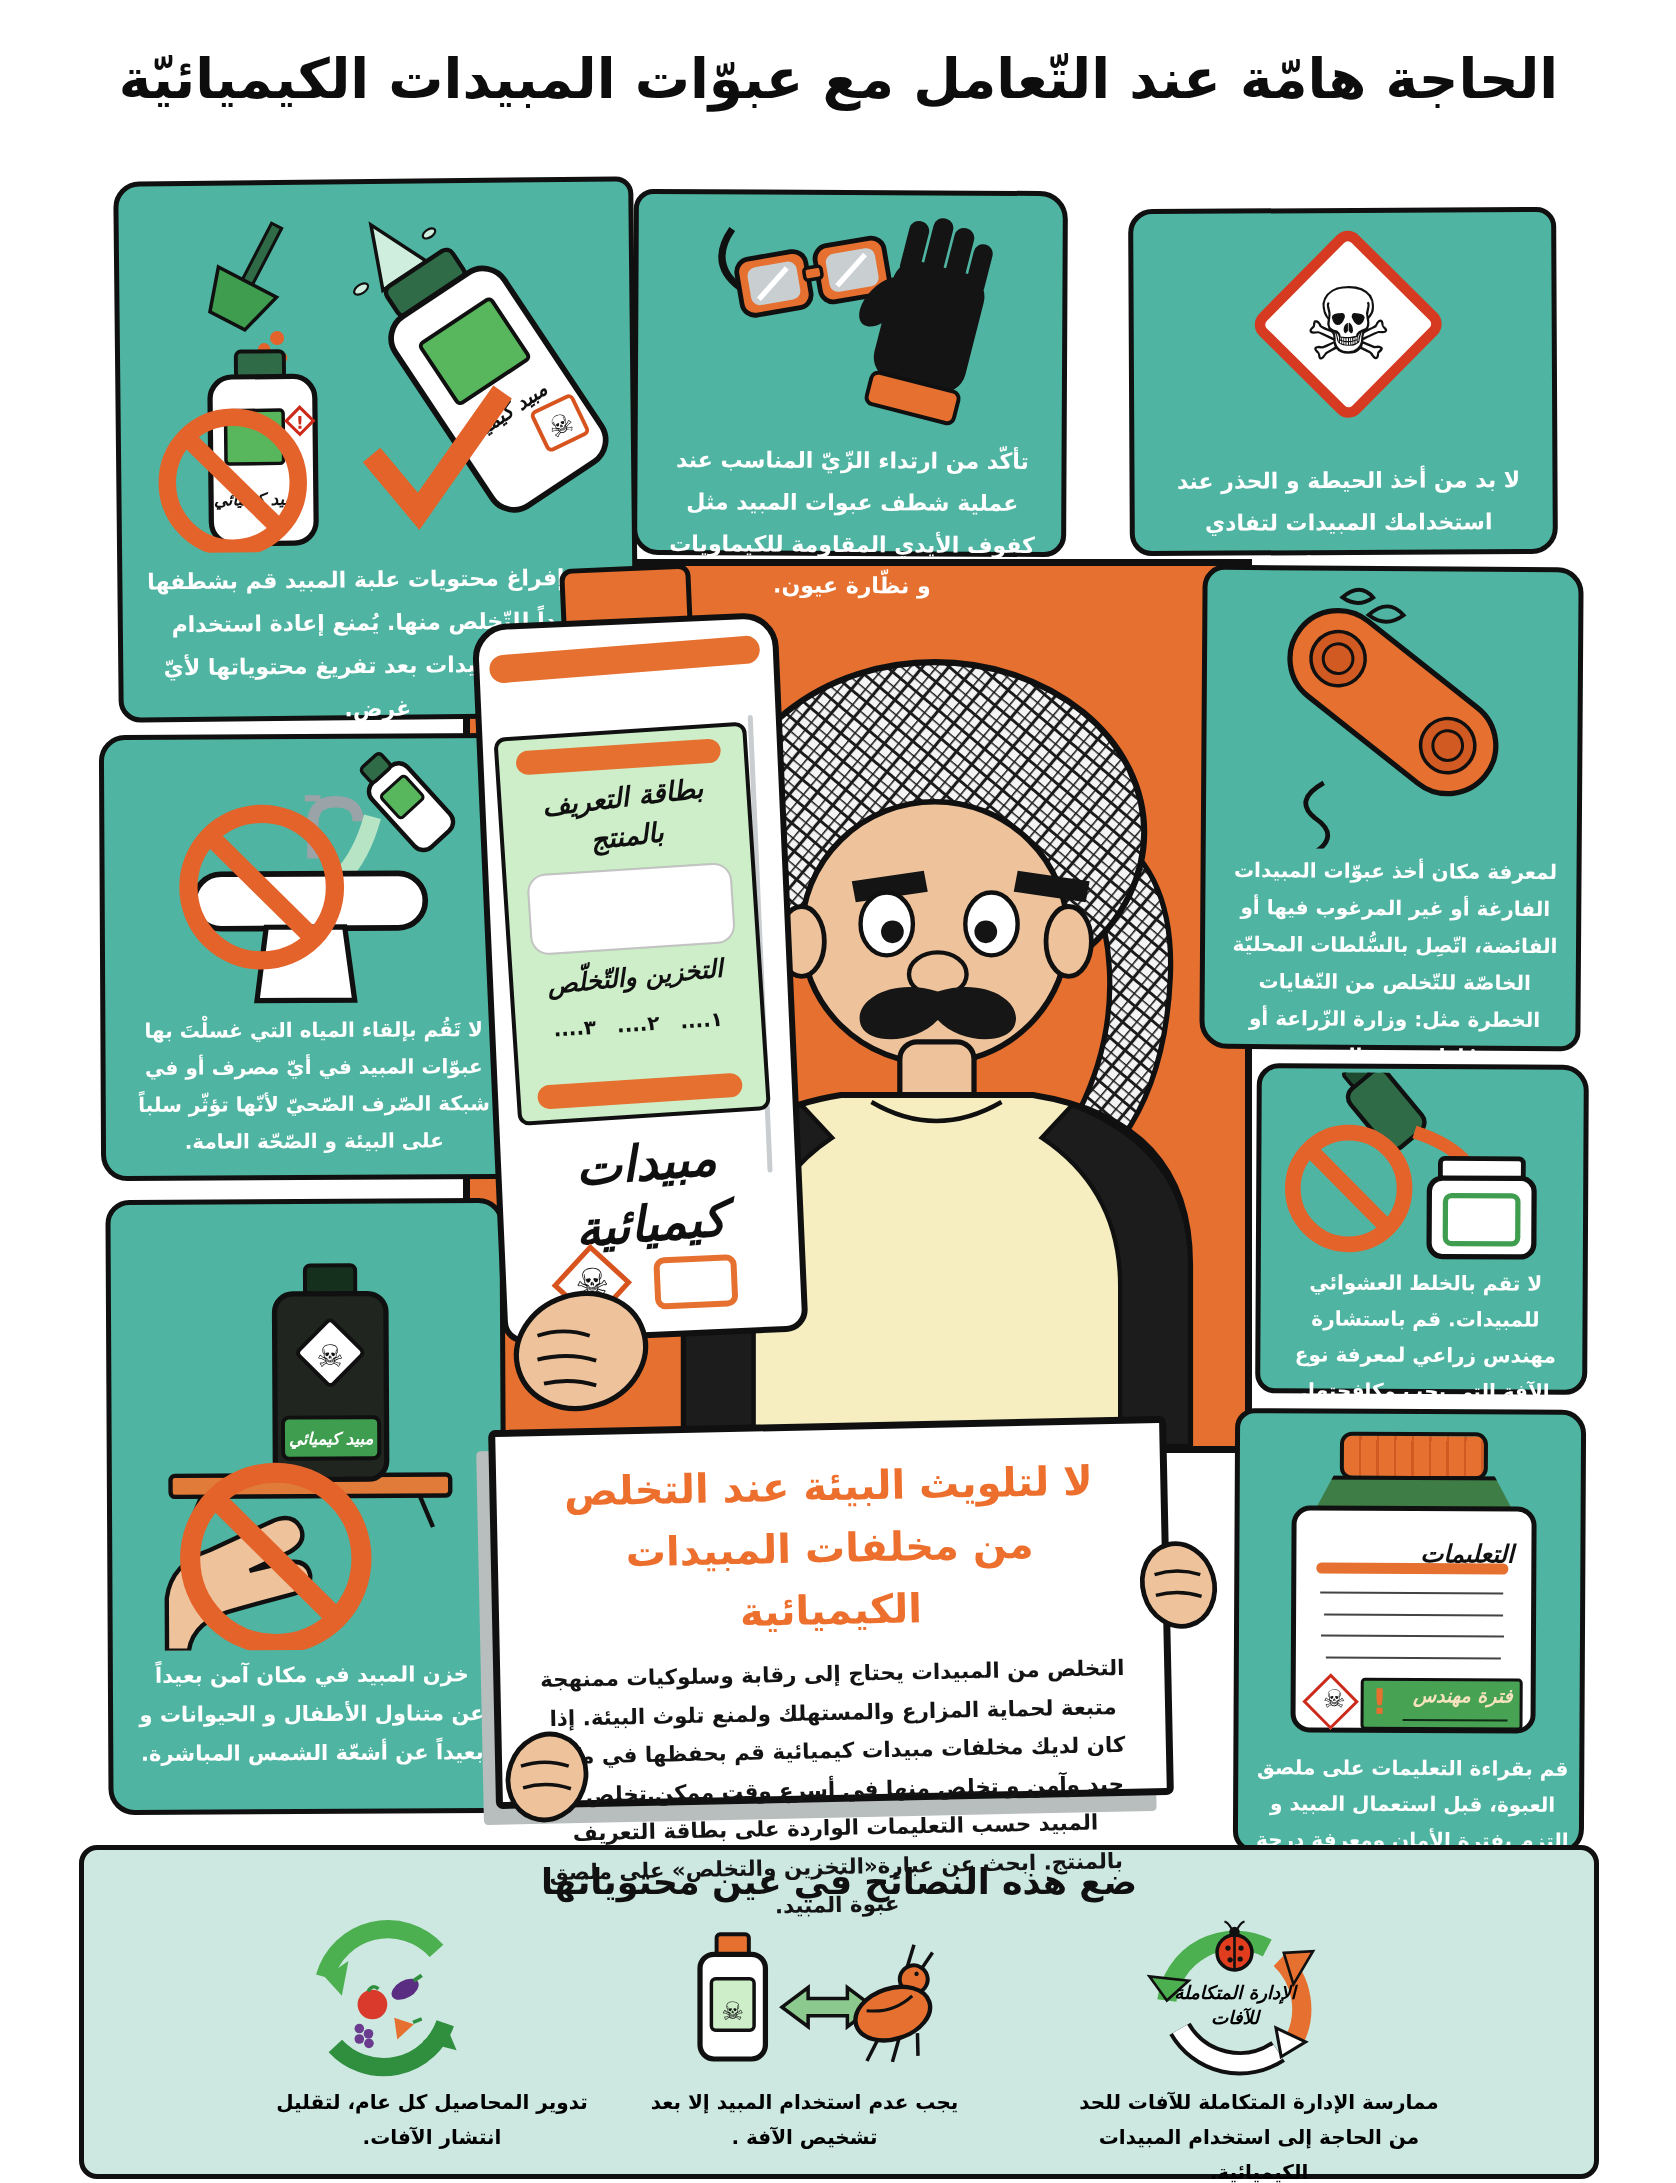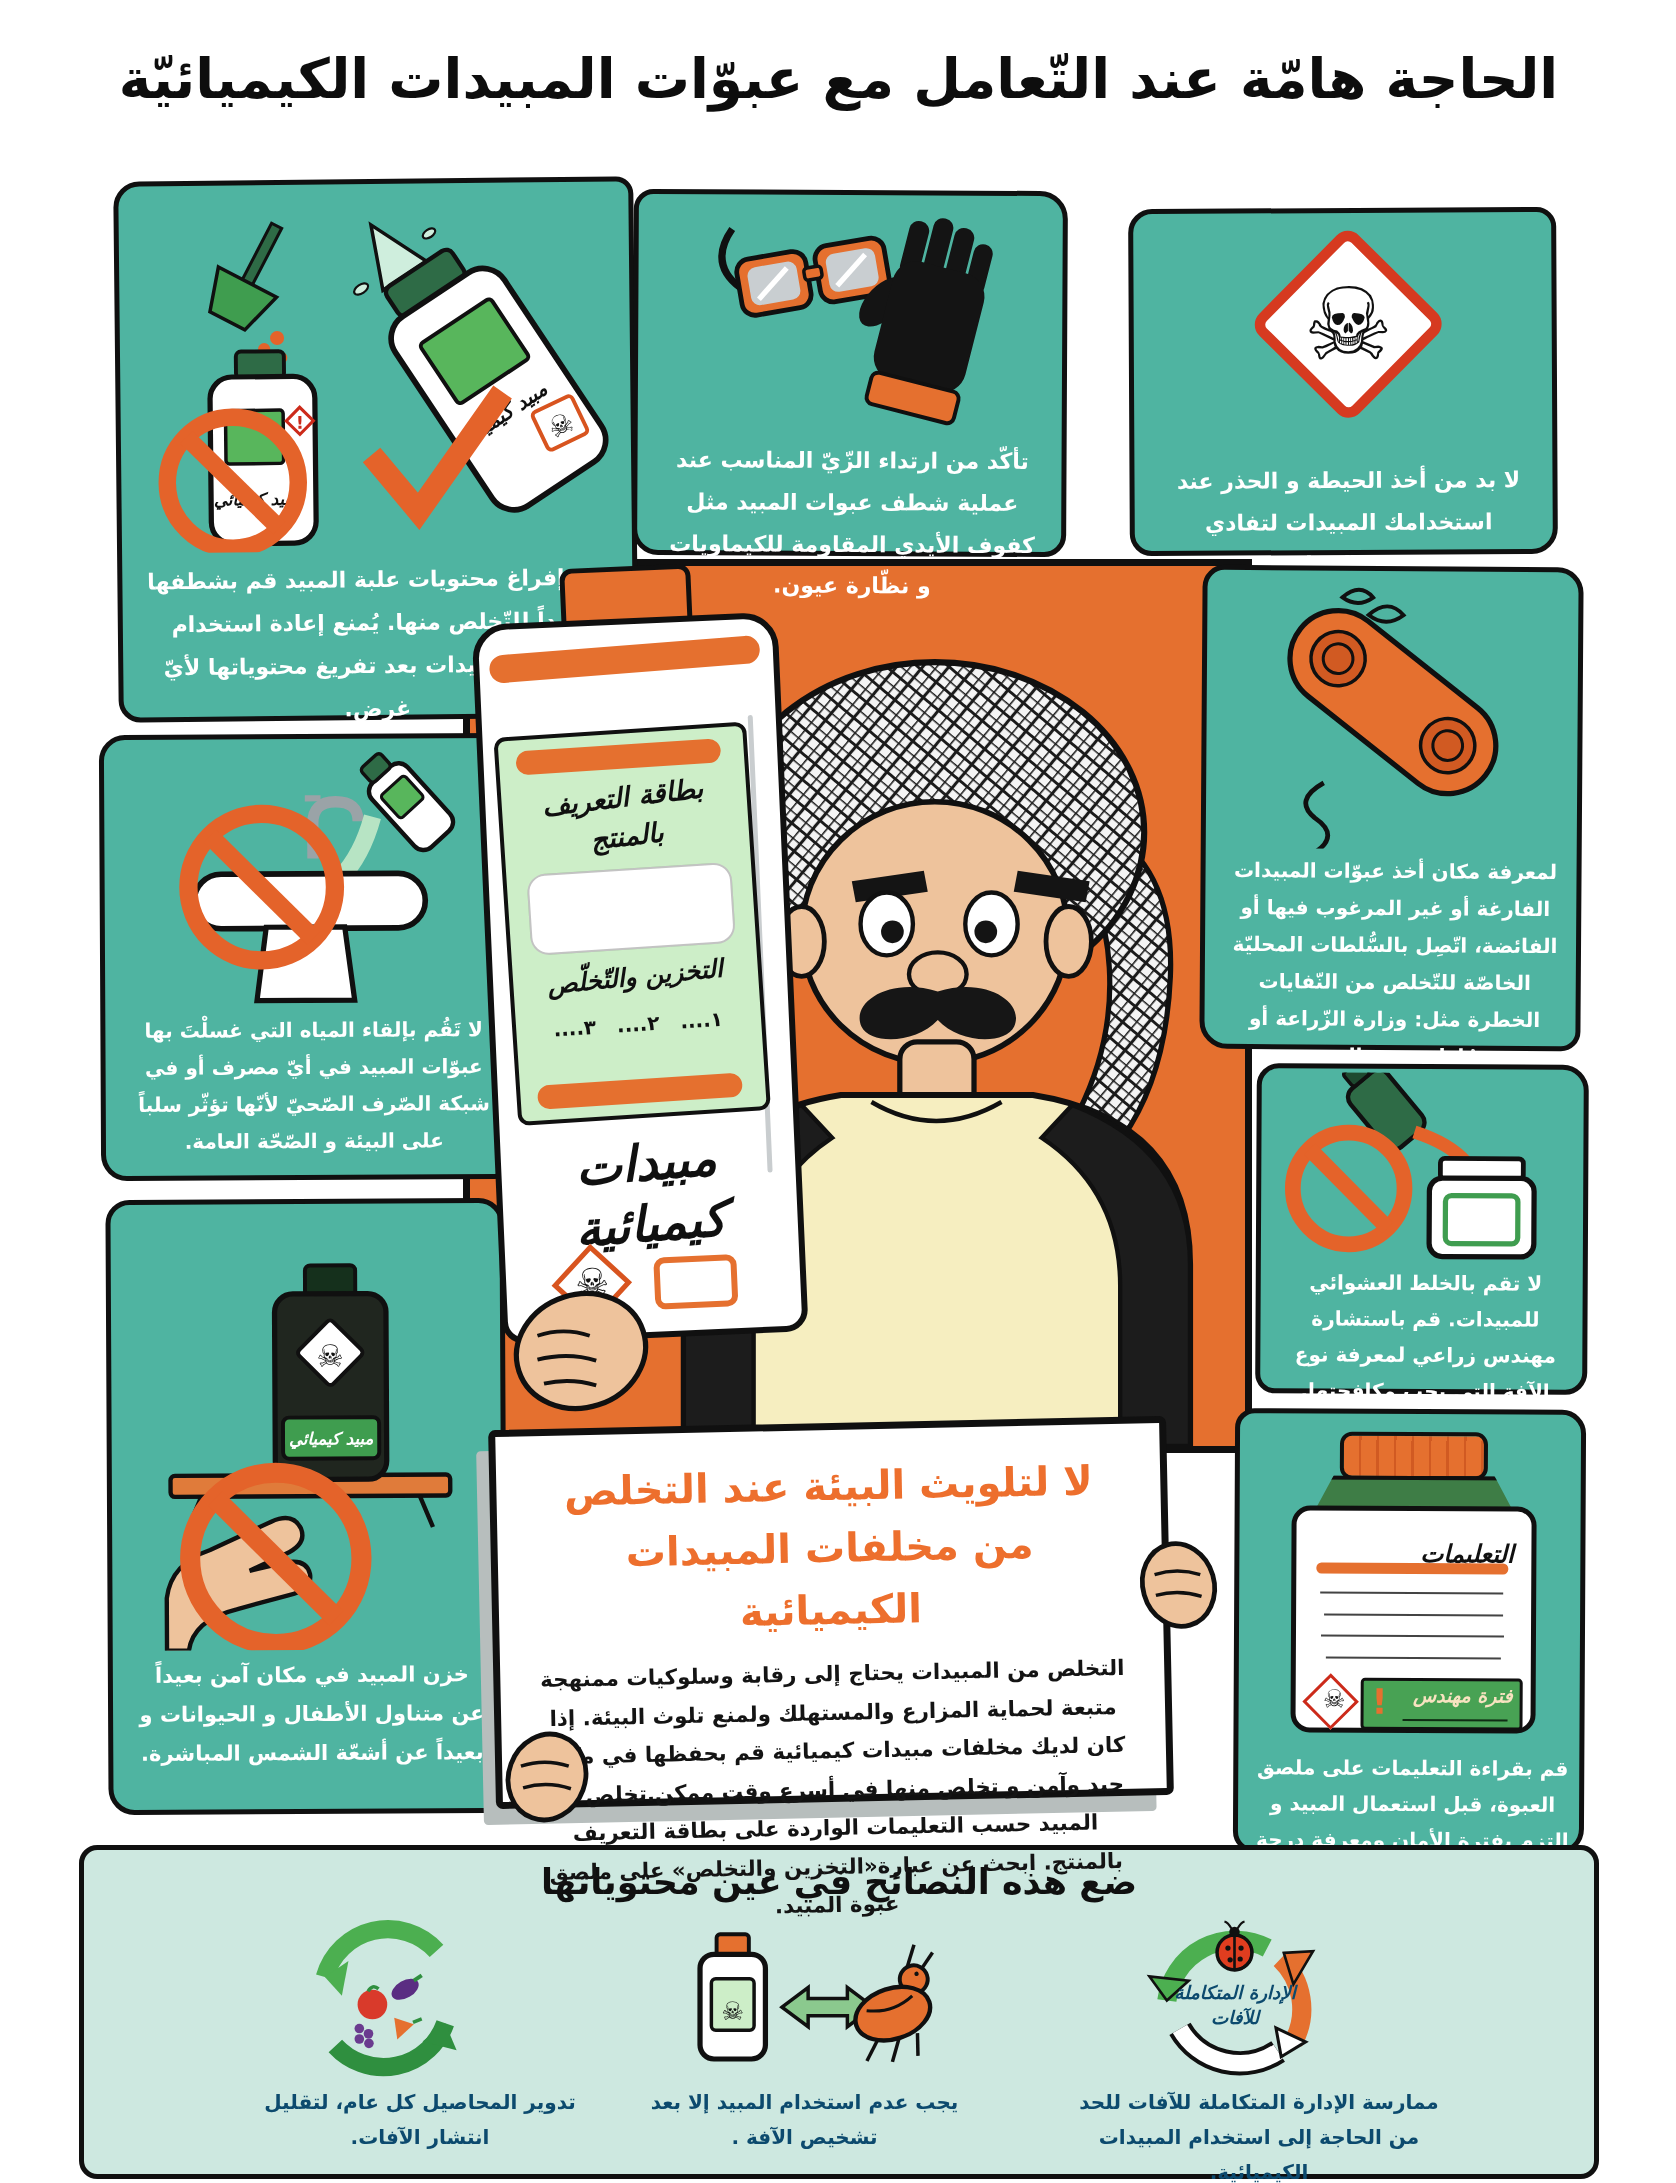--- a/index.html
+++ b/index.html
@@ -11,7 +11,7 @@
               direction:rtl;}
   .sign-title{color:#ed6f2d;font-weight:900;text-align:center;direction:rtl;line-height:1.55;}
   .sign-body{color:#141414;font-weight:700;text-align:center;direction:rtl;line-height:1.8;}
-  .tip-text{position:absolute;color:#0c4a6e;font-weight:700;text-align:center;direction:rtl;line-height:1.75;}
+  .tip-text{position:absolute;color:#000000;font-weight:700;text-align:center;direction:rtl;line-height:1.75;}
   svg{display:block;font-family:inherit;}
   .nosel{user-select:none;}
 </style>

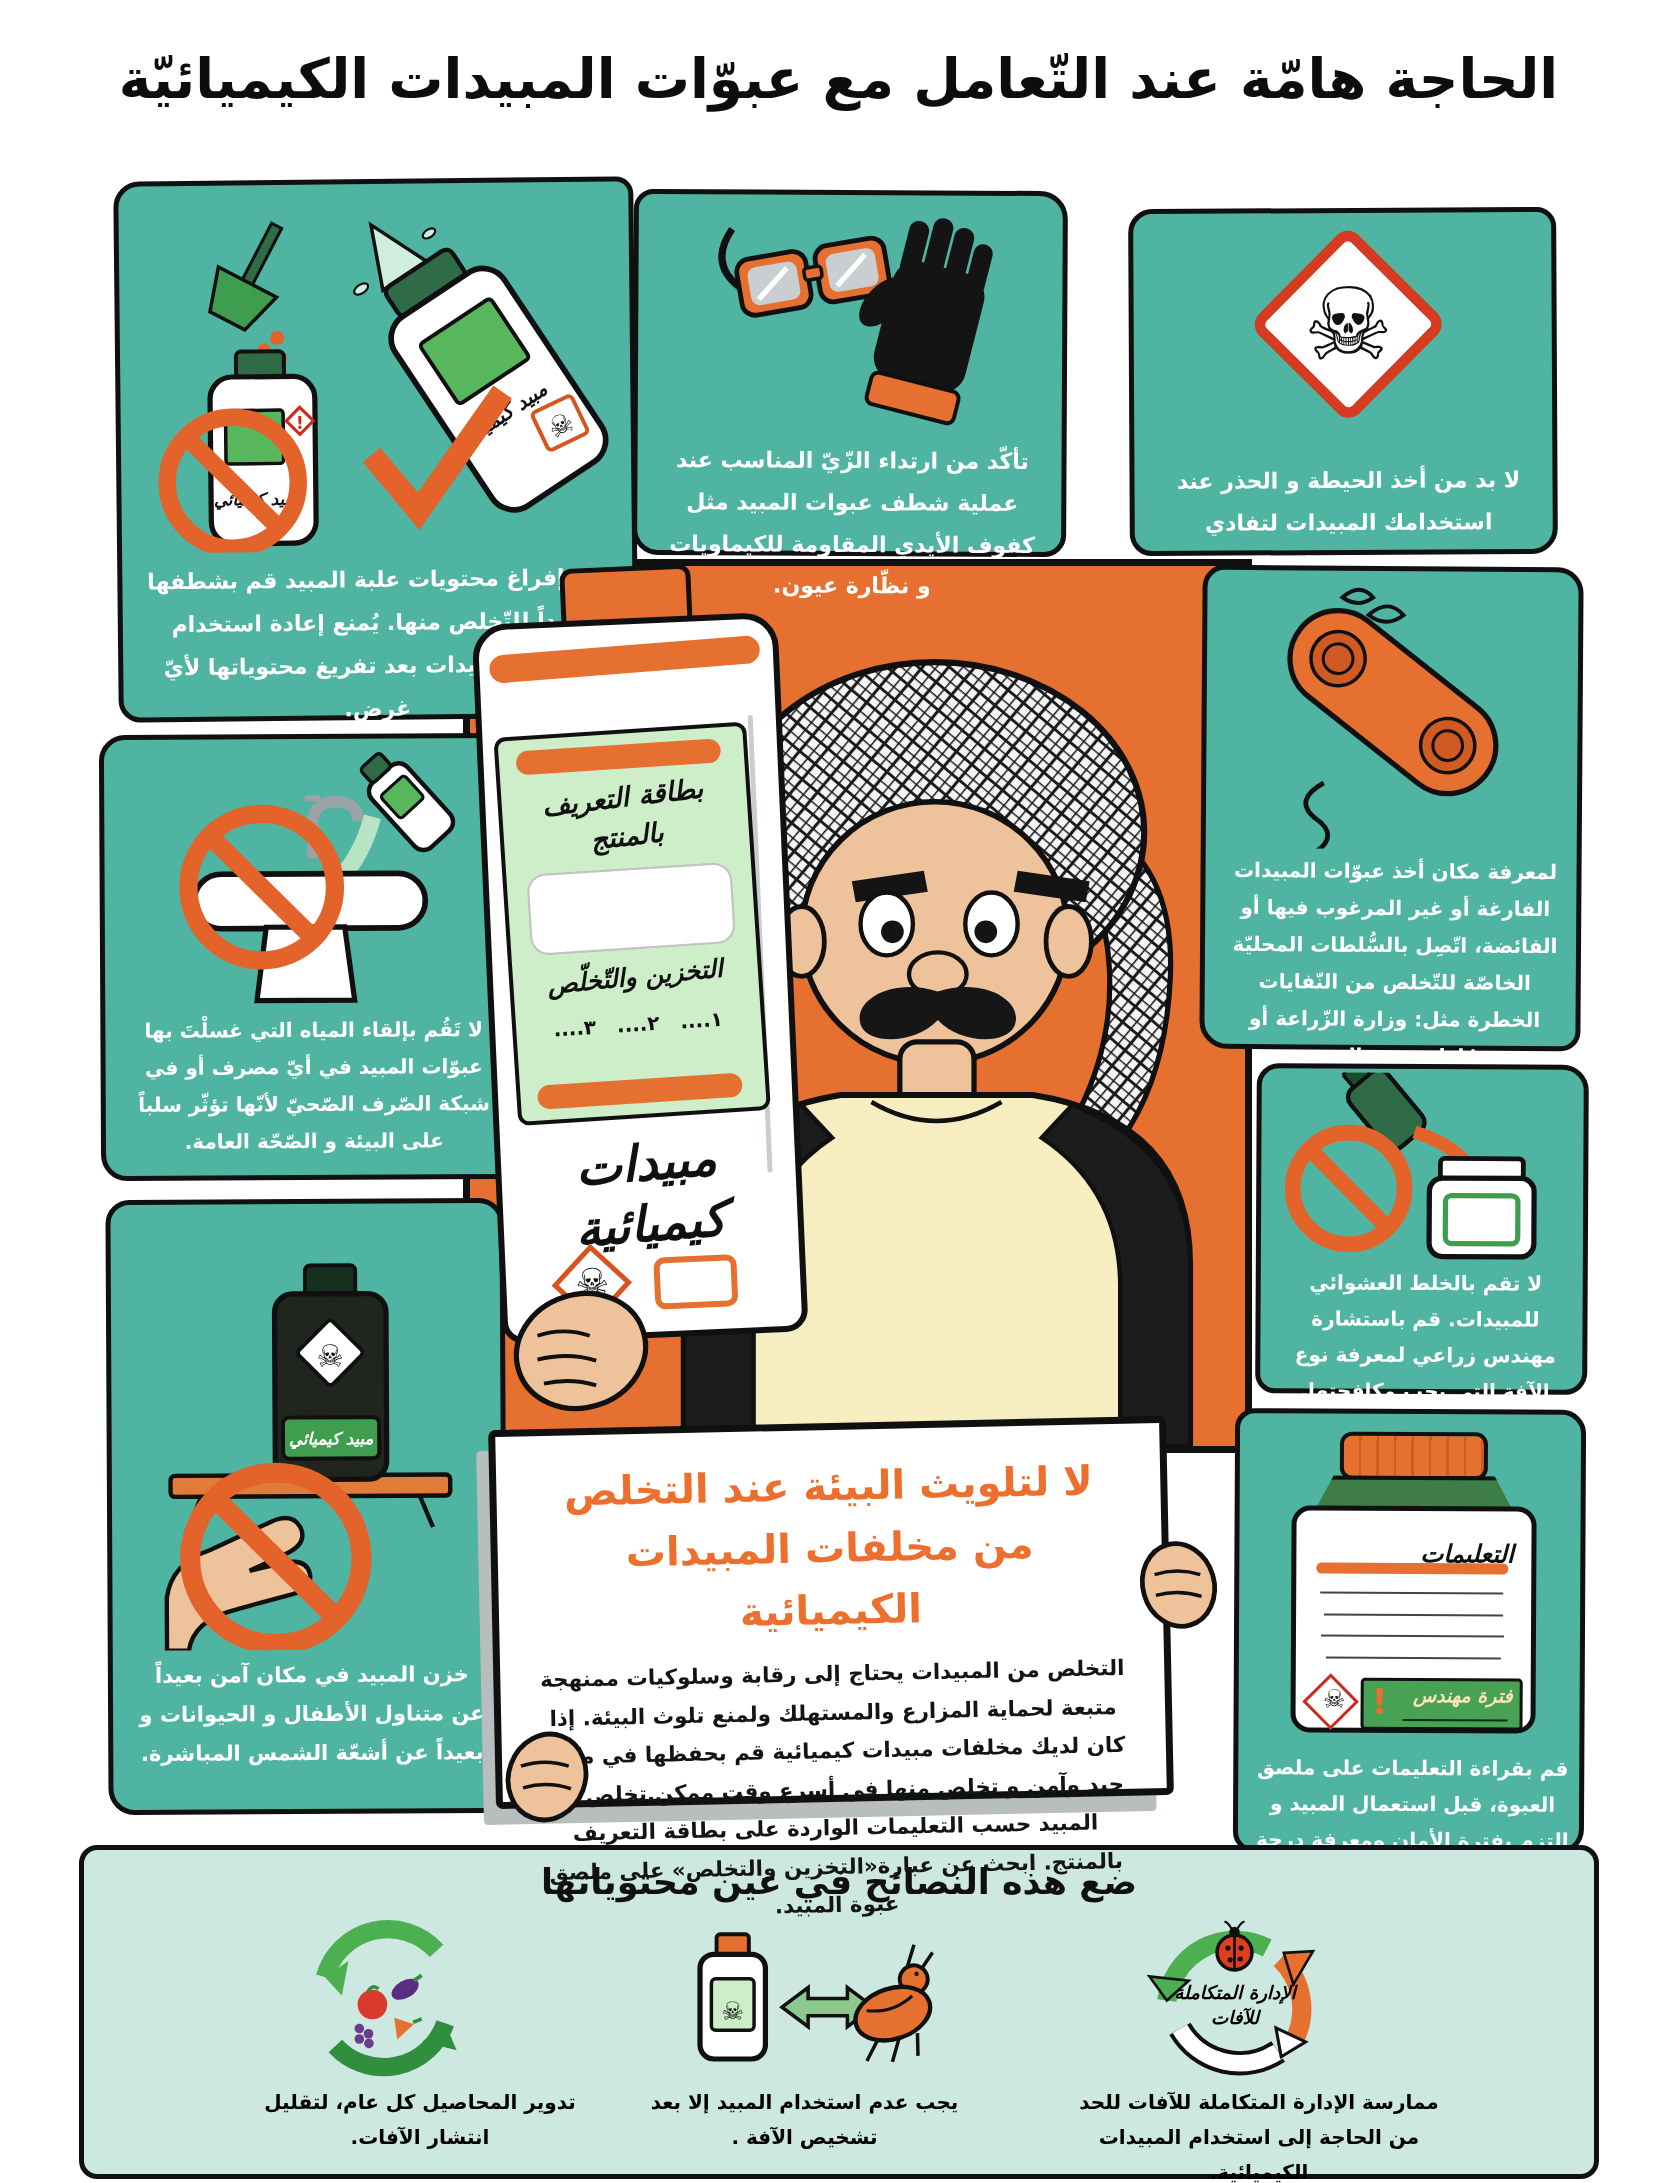--- a/index.html
+++ b/index.html
@@ -293,7 +293,7 @@
       <circle cx="175" cy="284" r="11" fill="#6a3b8f"></circle>
         <circle cx="197" cy="294" r="11" fill="#6a3b8f"></circle>
     </svg>
-    <div class="tip-text" style="left:170px;top:235px;width:332px;font-size:20px;">تدوير المحاصيل كل عام، لتقليل انتشار الآفات.</div>
+    <div class="tip-text" style="left:182px;top:235px;width:332px;font-size:20px;">تدوير المحاصيل كل عام، لتقليل انتشار الآفات.</div>
 
     <svg class="abs" style="left:589px;top:72px;" width="279" height="155" viewBox="0 0 640 355">
       <rect x="100" y="28" width="74" height="48" rx="8" fill="#e5702f" stroke="#101010" stroke-width="9"></rect>

